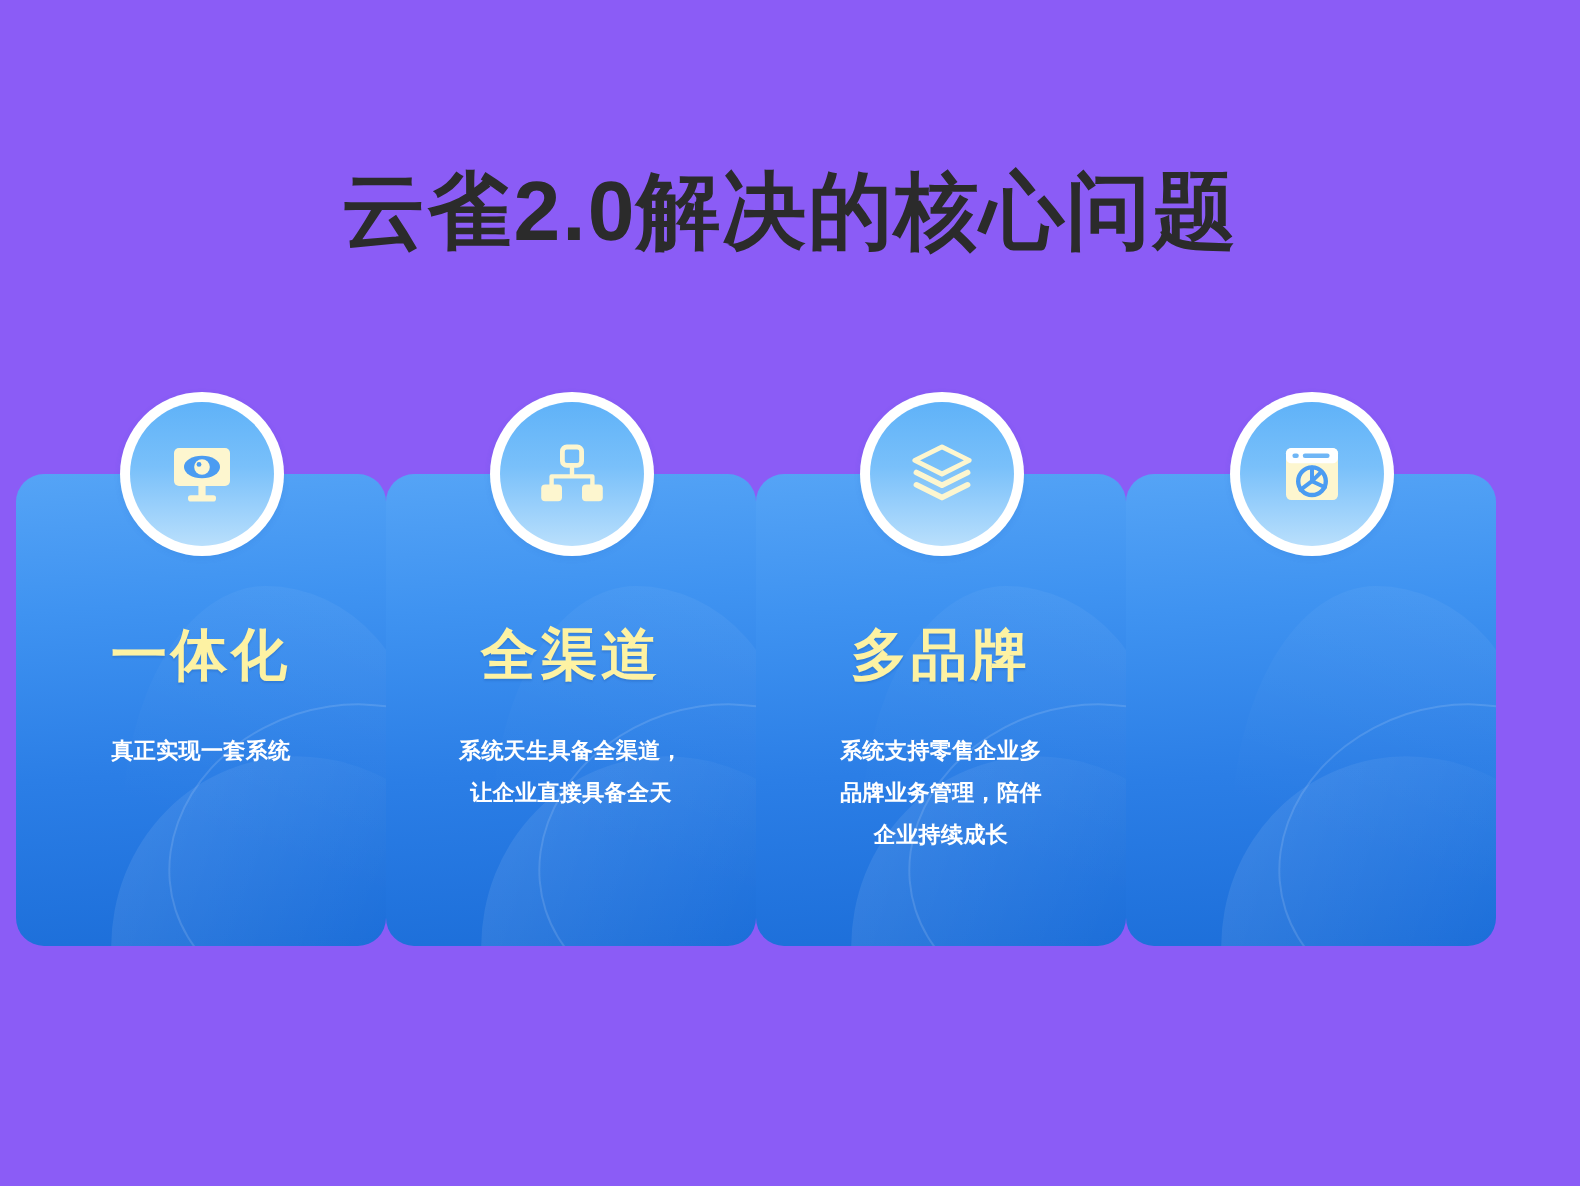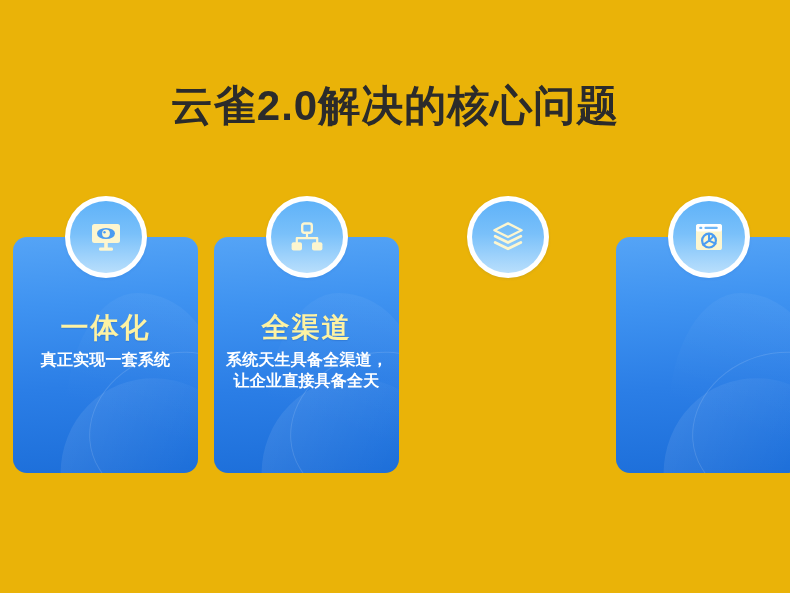--- a/index.html
+++ b/index.html
@@ -16,7 +16,7 @@
     position: relative;
     width: 790px;
     height: 593px;
-    background: #eab308;
+    background: #8b5cf6;
   }
 
   

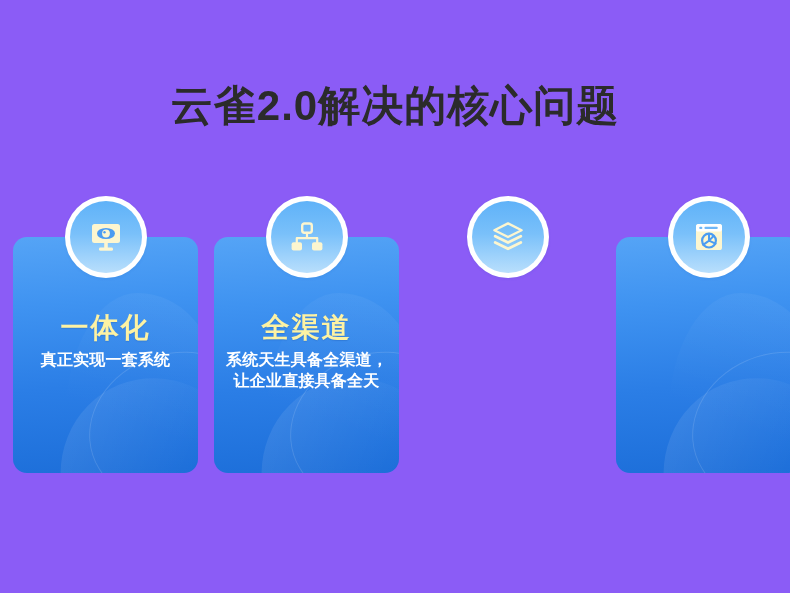--- a/index.html
+++ b/index.html
@@ -37,12 +37,11 @@
   .card-row {
     position: absolute;
     top: 196px;
-    left: 24px;
+    left: 8px;
     width: 766px;
     height: 290px;
     display: flex;
-    gap: 16px;
-    justify-content: center;
+    gap: 0;
   }
 
   .card-wrap {

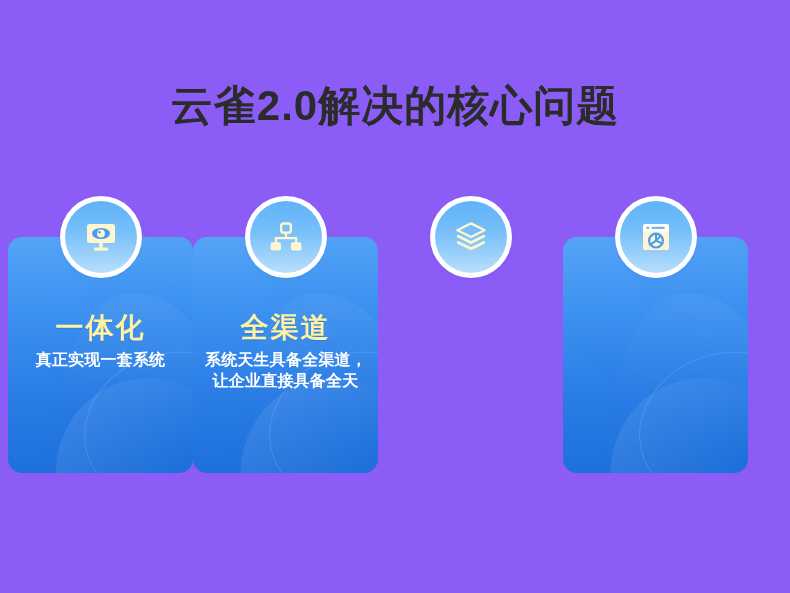--- a/index.html
+++ b/index.html
@@ -232,6 +232,19 @@
           </span>
         </div>
       </div>
+      <div class="card">
+        <span class="swoosh3"></span>
+        <span class="swoosh"></span>
+        <span class="swoosh2"></span>
+        <div class="card-inner">
+          <div class="card-heading">多品牌</div>
+          <div class="card-desc">
+            <span class="line">系统支持零售企业多</span>
+            <span class="line">品牌业务管理，陪伴</span>
+            <span class="line">企业持续成长</span>
+          </div>
+        </div>
+      </div>
     </div>
 
     <div class="card-wrap">

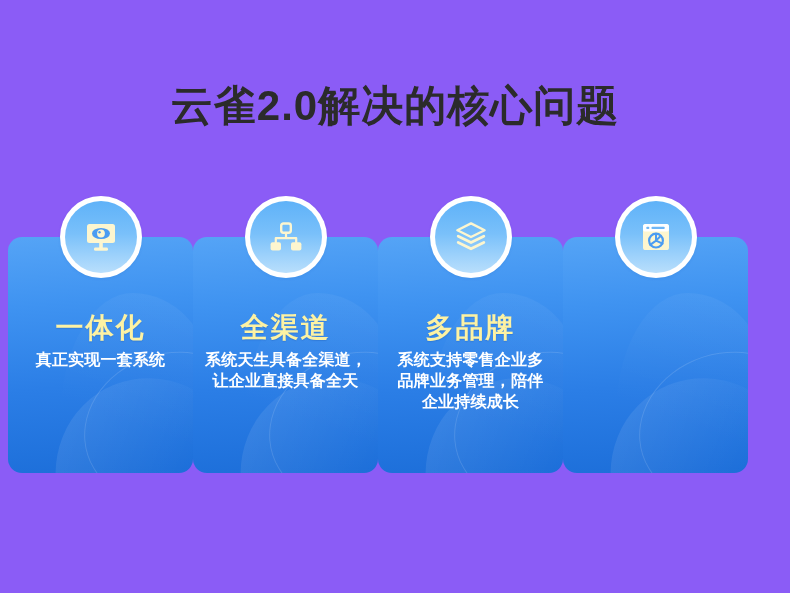--- a/index.html
+++ b/index.html
@@ -146,9 +146,9 @@
   }
 
   .card-desc {
-    margin-top: 4px;
+    margin-top: 21px;
     padding: 0 12px;
-    font-size: 16px;
+    font-size: 11px;
     line-height: 21px;
     font-weight: 700;
     color: #ffffff;

